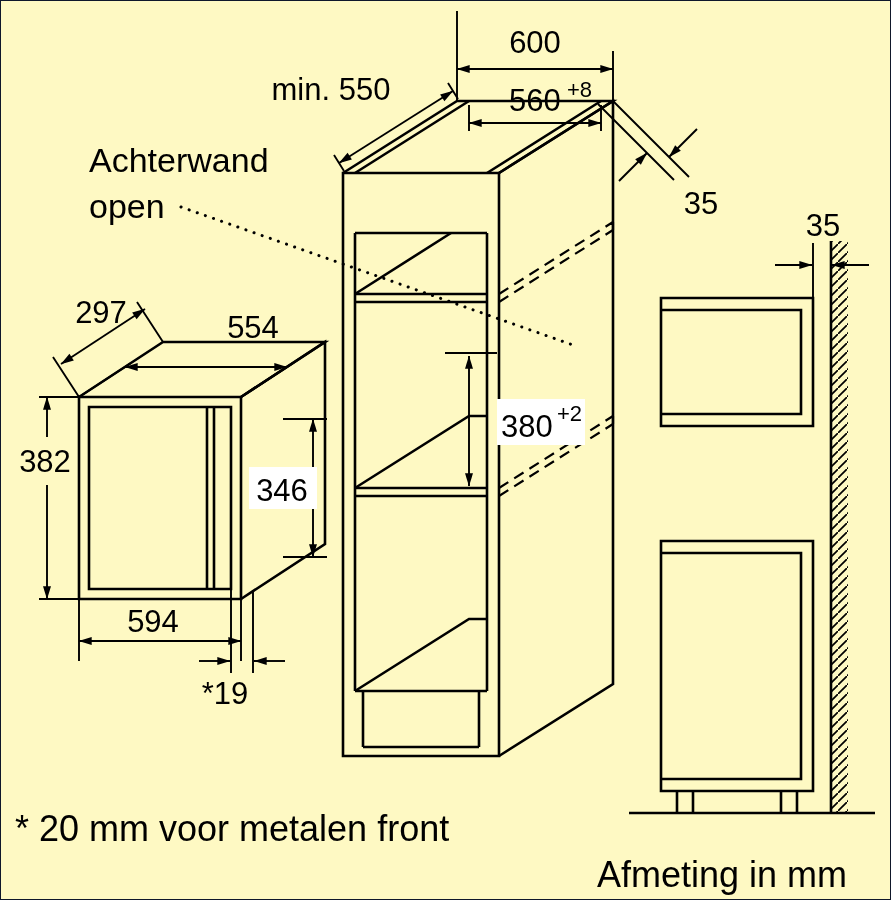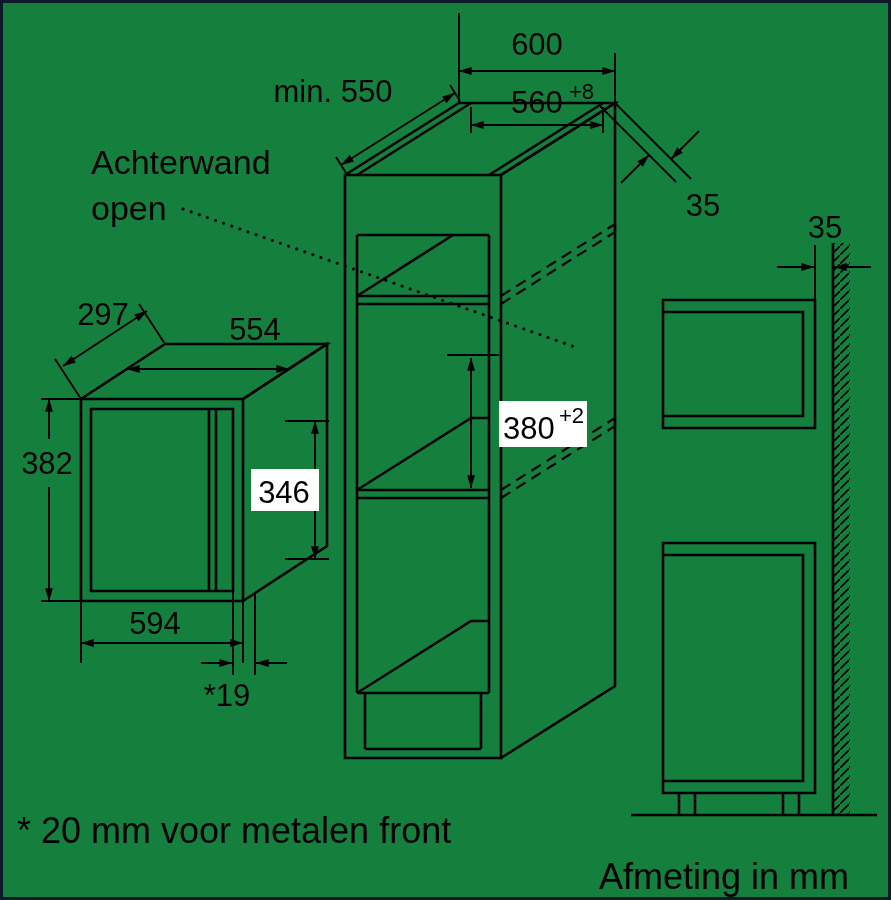--- a/index.html
+++ b/index.html
@@ -5,7 +5,7 @@
   html,body{margin:0;padding:0;background:#ffffff;}
   .page{
     width:891px;height:900px;box-sizing:border-box;position:relative;
-    background:#15803d;border:3px solid #0f172a;
+    background:#fef9c3;border:1px solid #0f172a;
     font-family:"Liberation Sans",sans-serif;
   }
   svg{display:block;}

